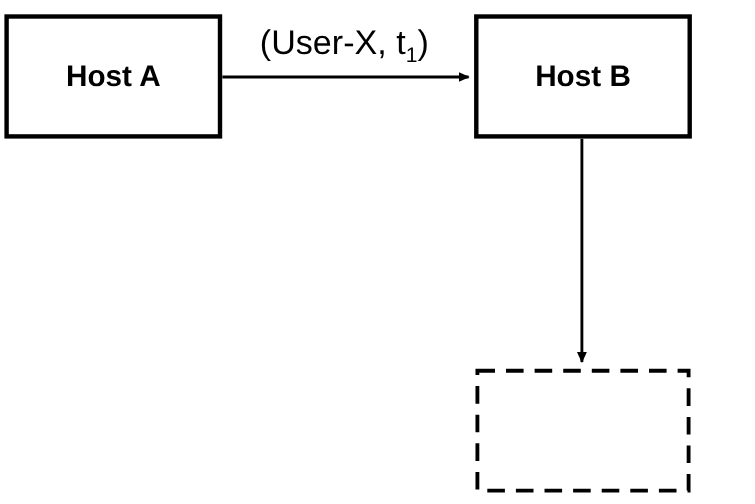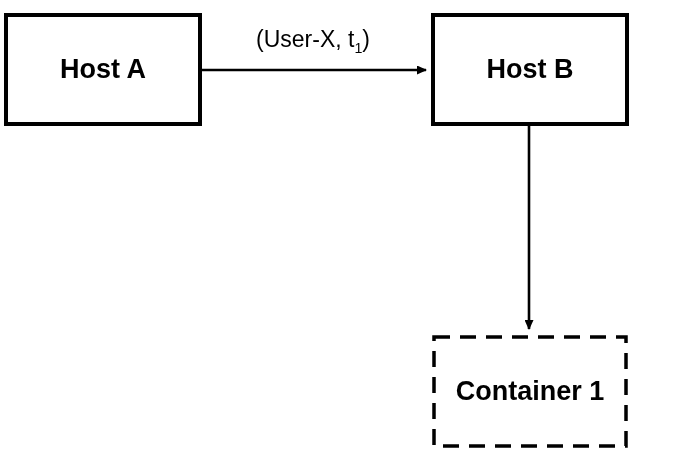--- a/index.html
+++ b/index.html
@@ -50,7 +50,7 @@
   }
   .edge-label {
     position: absolute;
-    font-size: 23px;
+    font-size: 31px;
     line-height: 34px;
     color: #000000;
     white-space: nowrap;

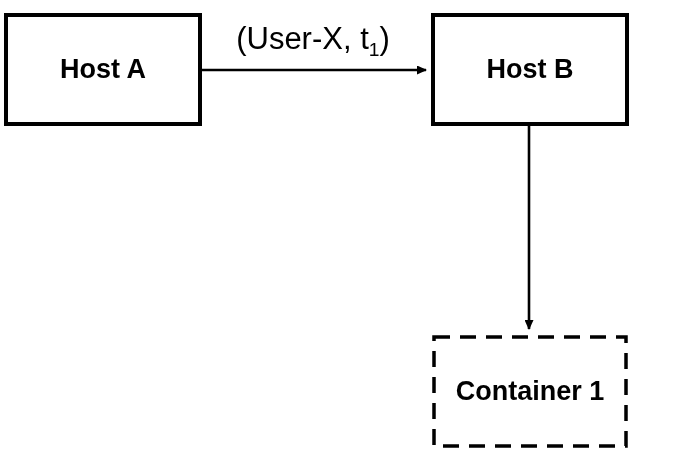--- a/index.html
+++ b/index.html
@@ -94,9 +94,6 @@
     <span class="node-label">Host A</span>
   </div>
 
-  <div class="node dashed-area" id="container-1">
-    <span class="node-label">Container 1</span>
-  </div>
 
   <div class="edge-label" id="edge-label-1">
     <span>(User-X, t</span><sub>1</sub><span>)</span>

